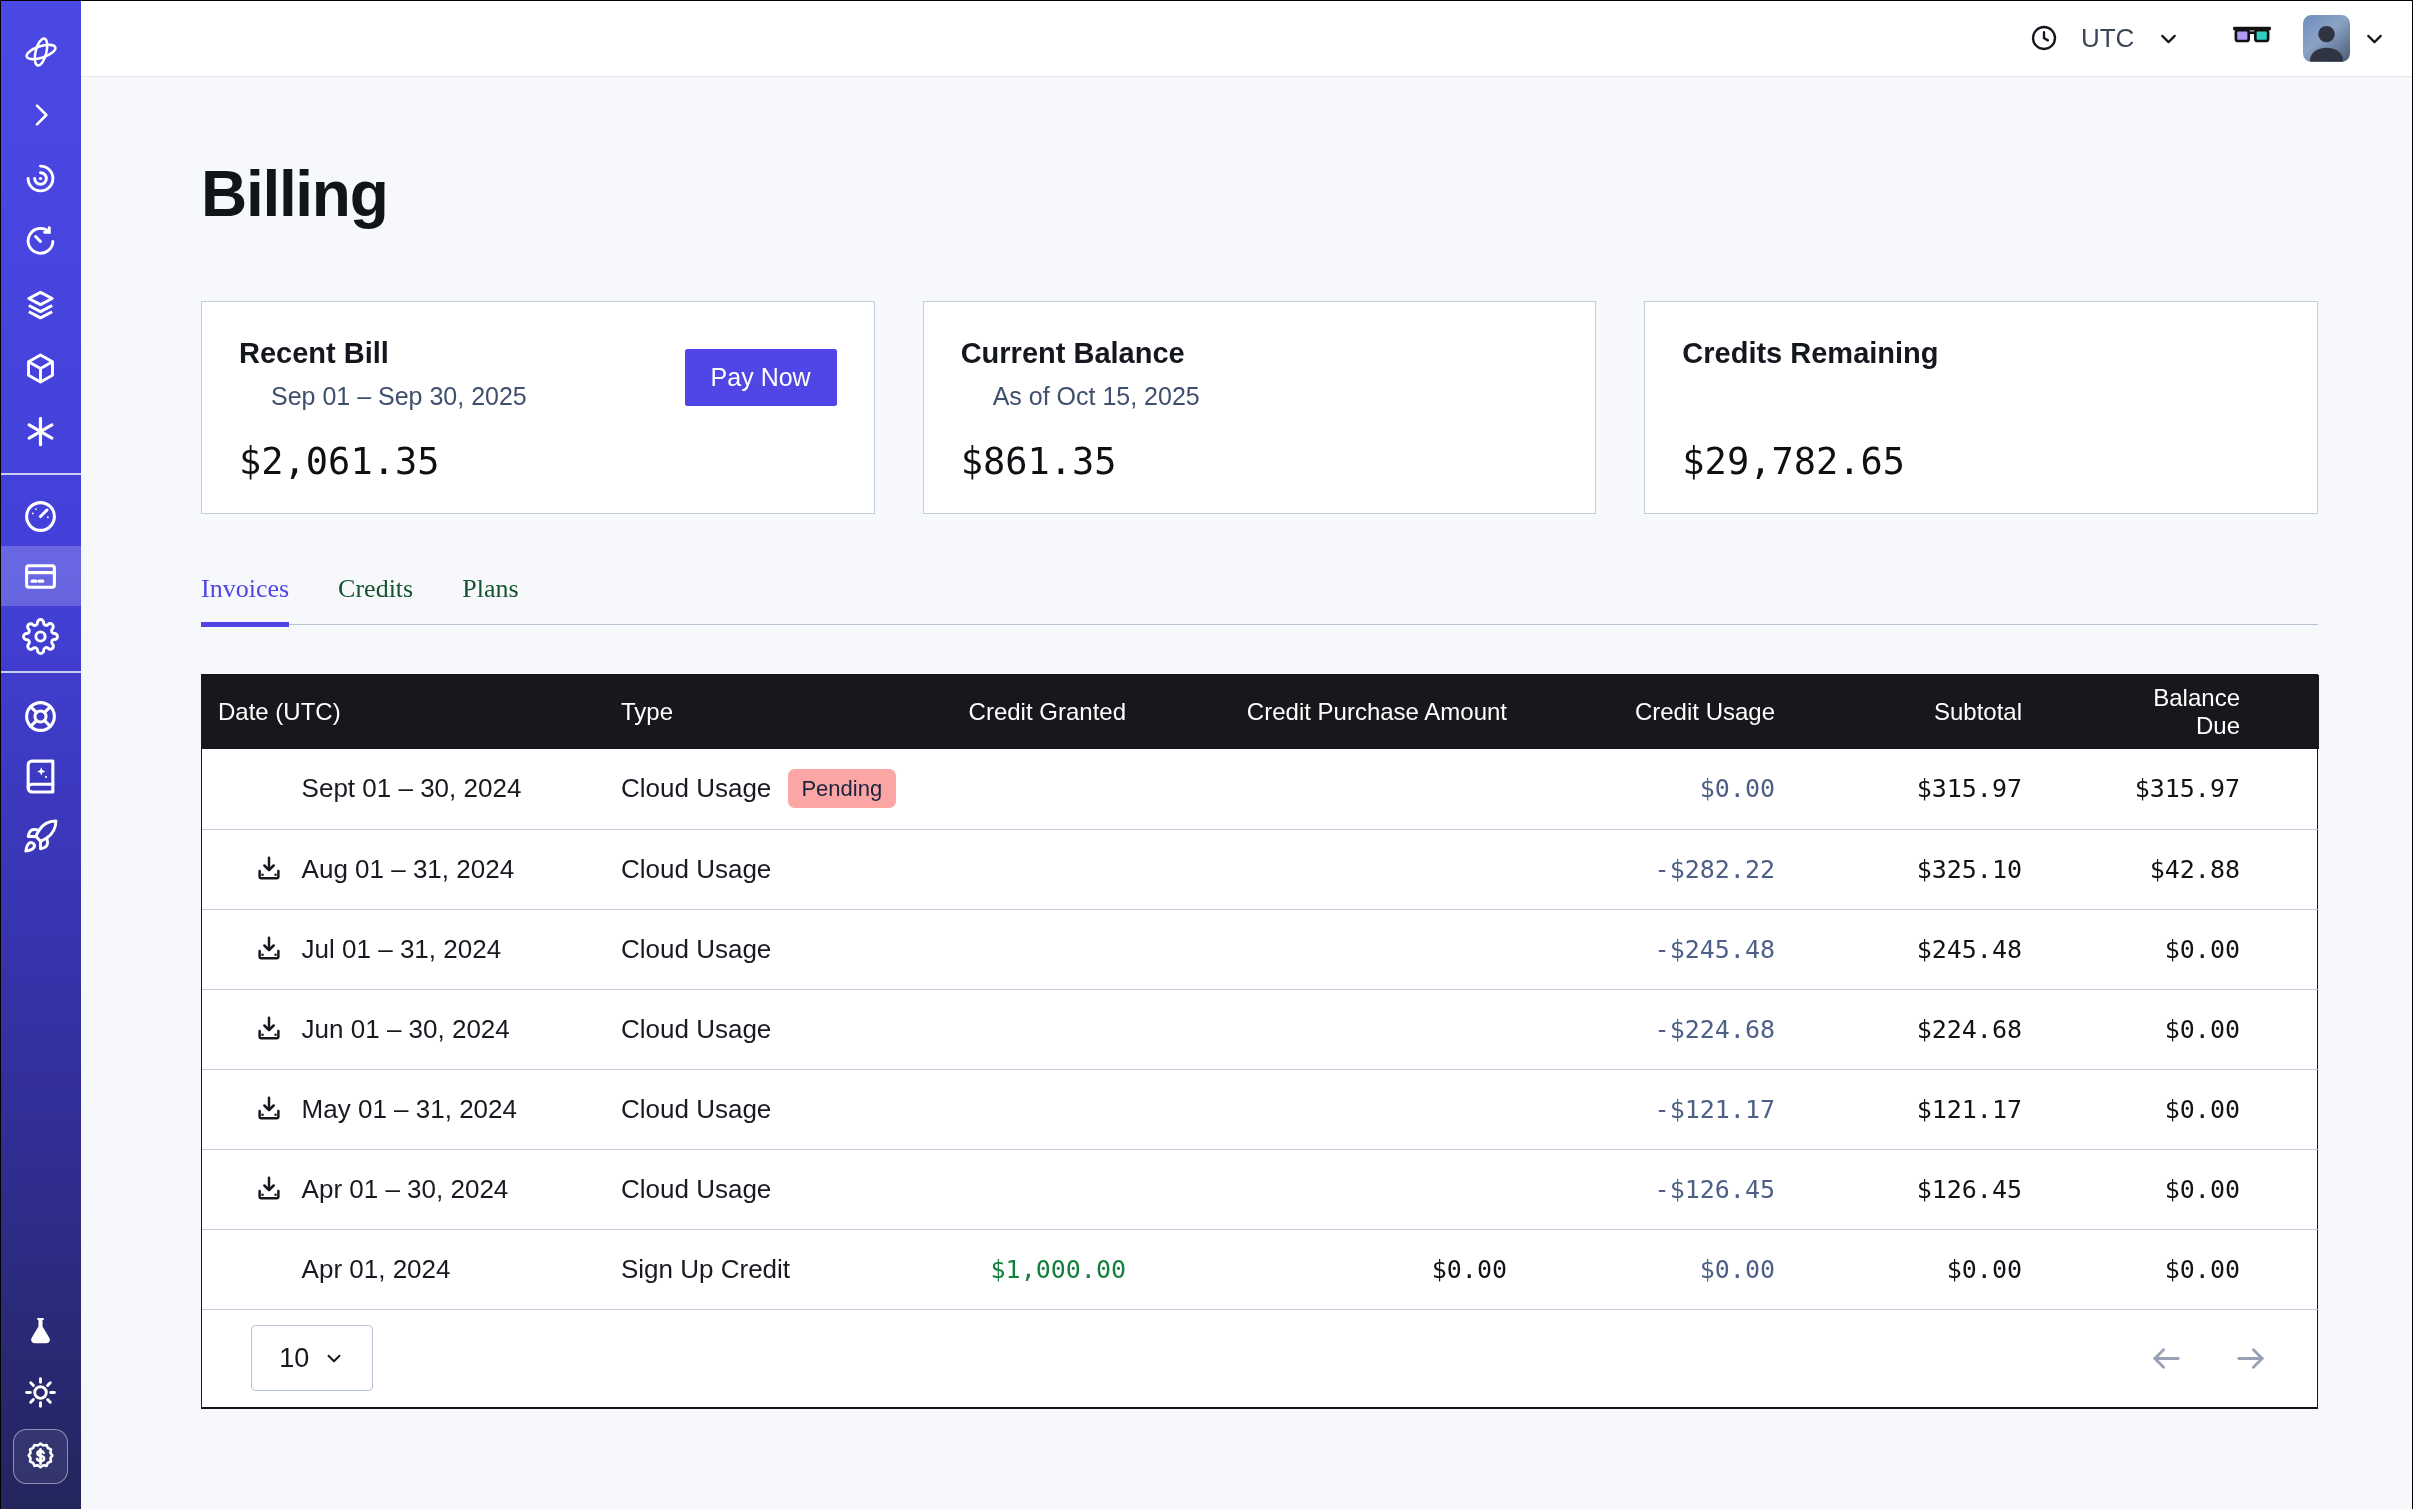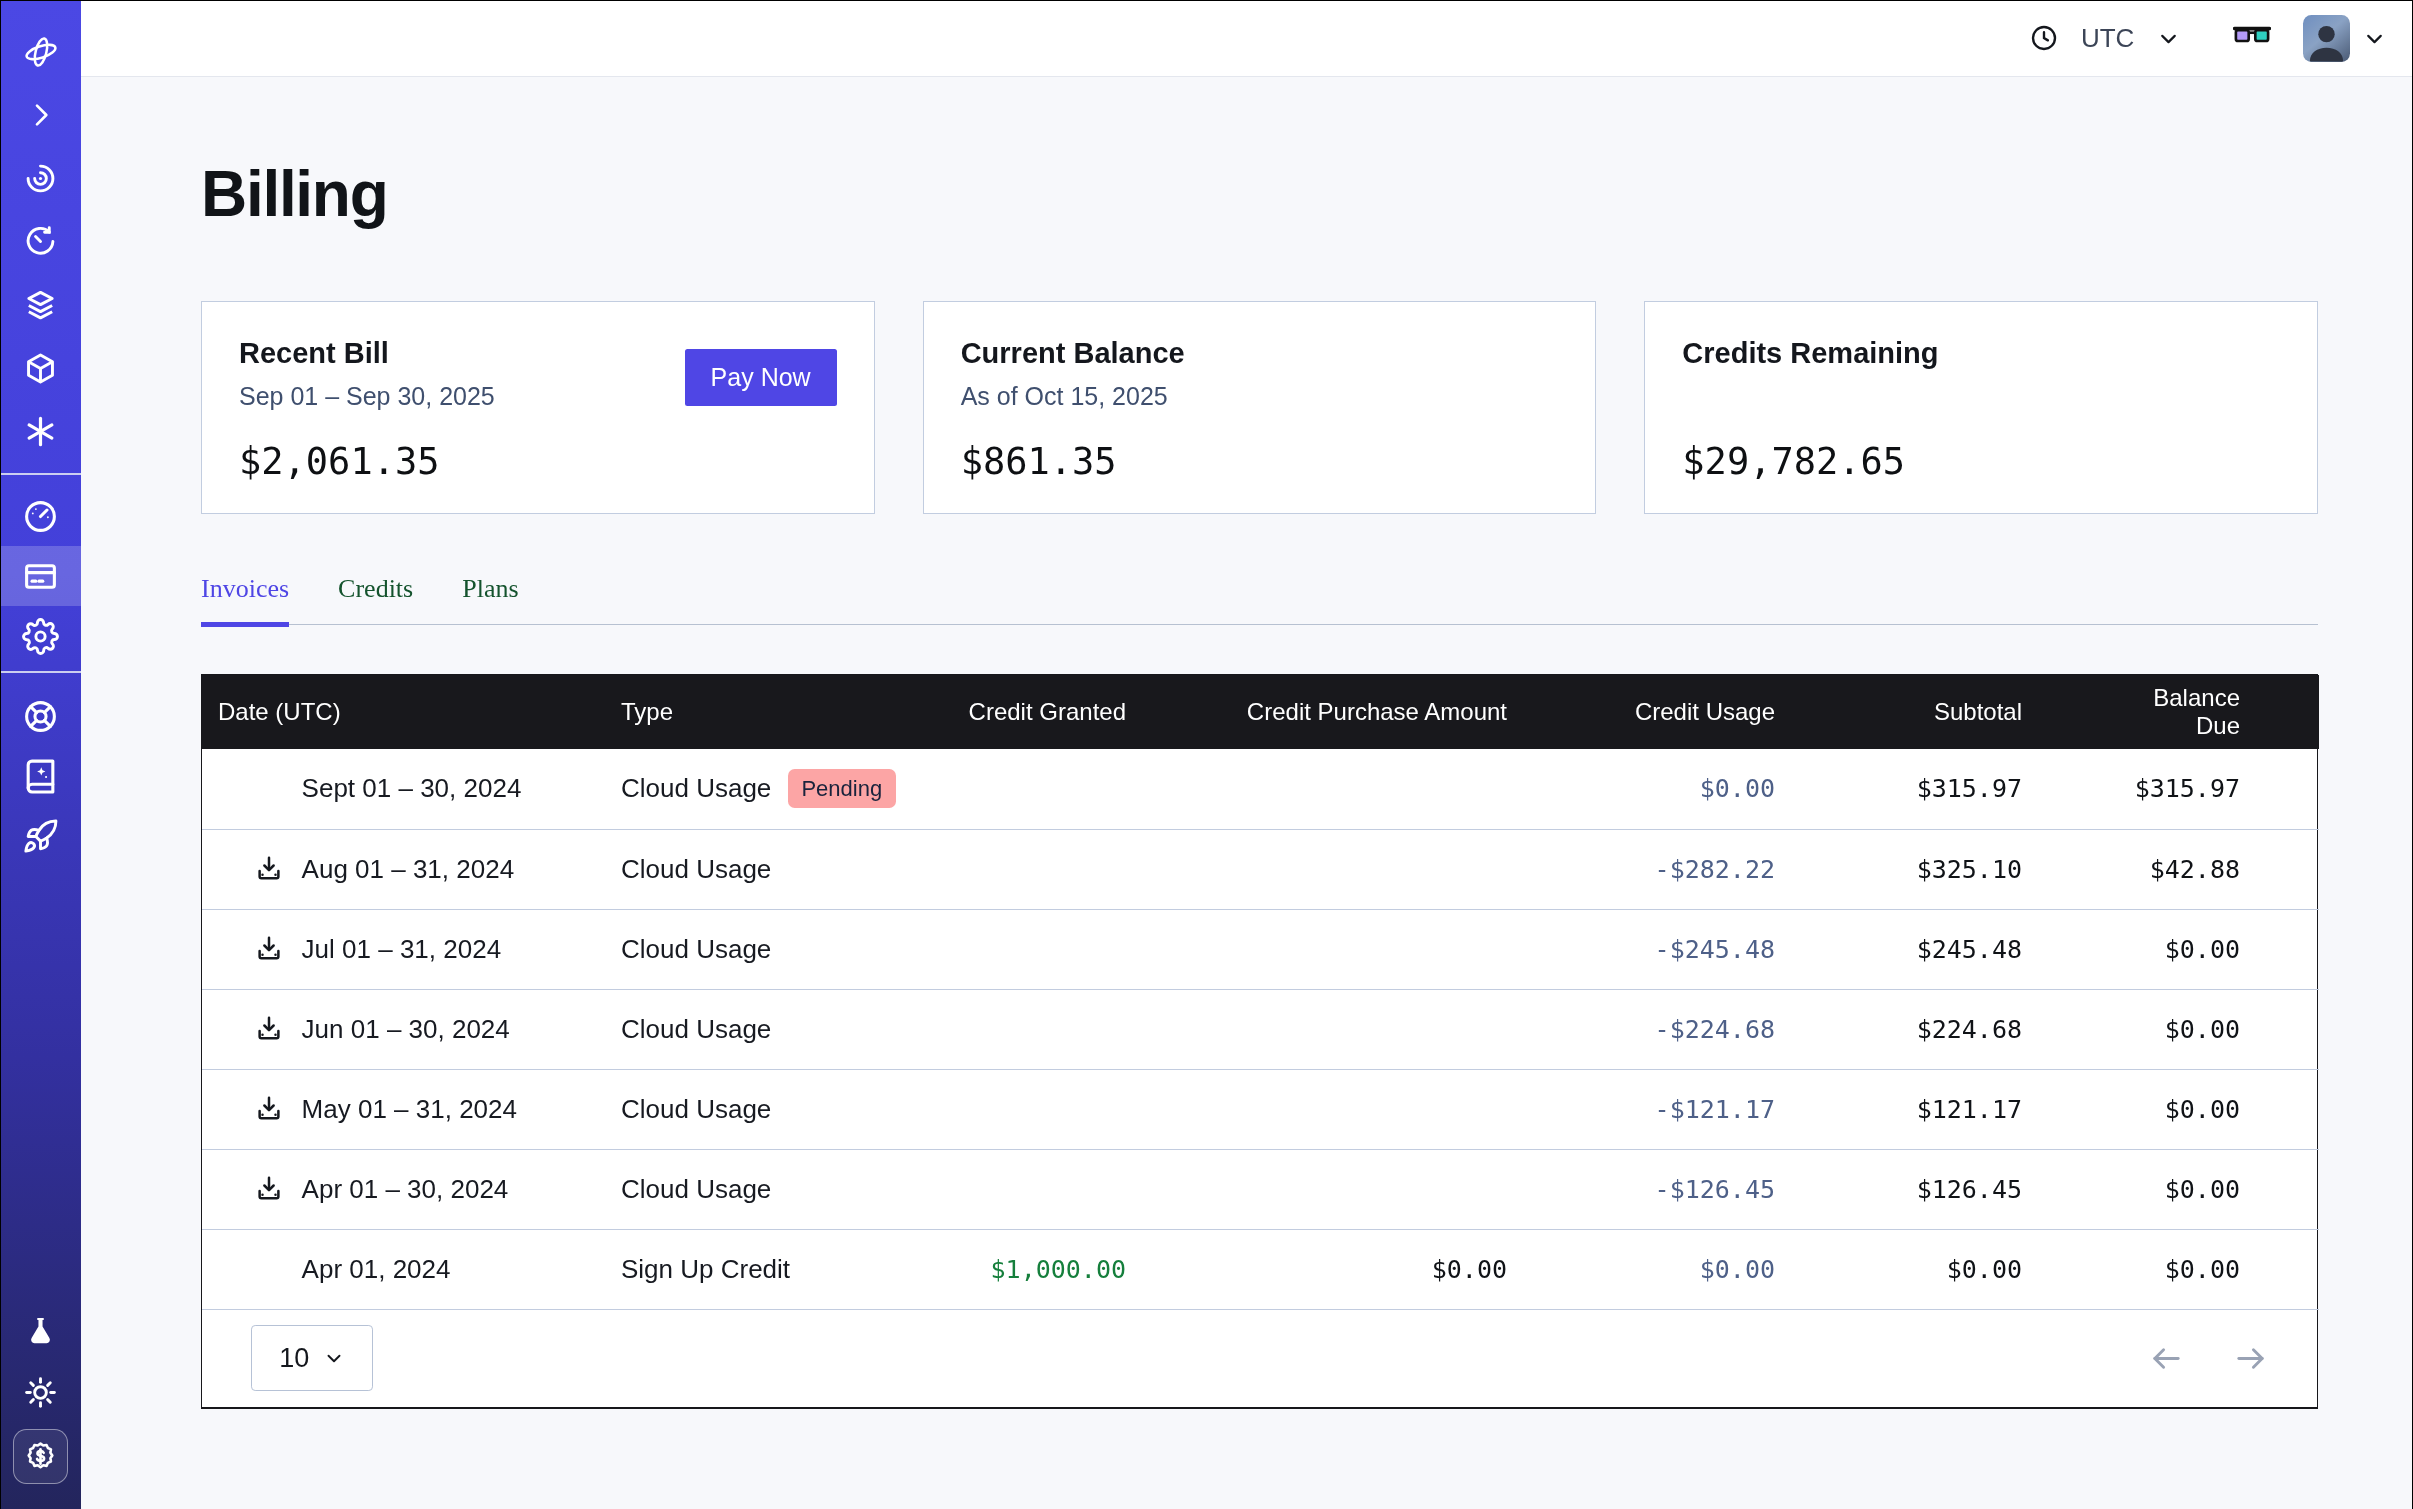--- a/index.html
+++ b/index.html
@@ -53,7 +53,7 @@
     background: #fff; border: 1.7px solid #c2cde0; padding: 35px 37px; position: relative; height: 213px;
   }
   .card-title { font-size: 29px; font-weight: 600; color: #14171d; }
-  .card-sub { font-size: 25px; color: #3f4f6e; margin-top: 11.7px; min-height: 30px; }
+  .card-sub { font-size: 25px; color: #3f4f6e; margin-top: 11.7px; min-height: 30px; margin-left: 32px; }
   .card-amount { font-family: "DejaVu Sans Mono", monospace; font-size: 37px; color: #0e1013; margin-top: 28.5px; }
   .pay-btn {
     position: absolute; top: 47px; right: 37px; background: #4f46e5; color: #fff; border: none;

